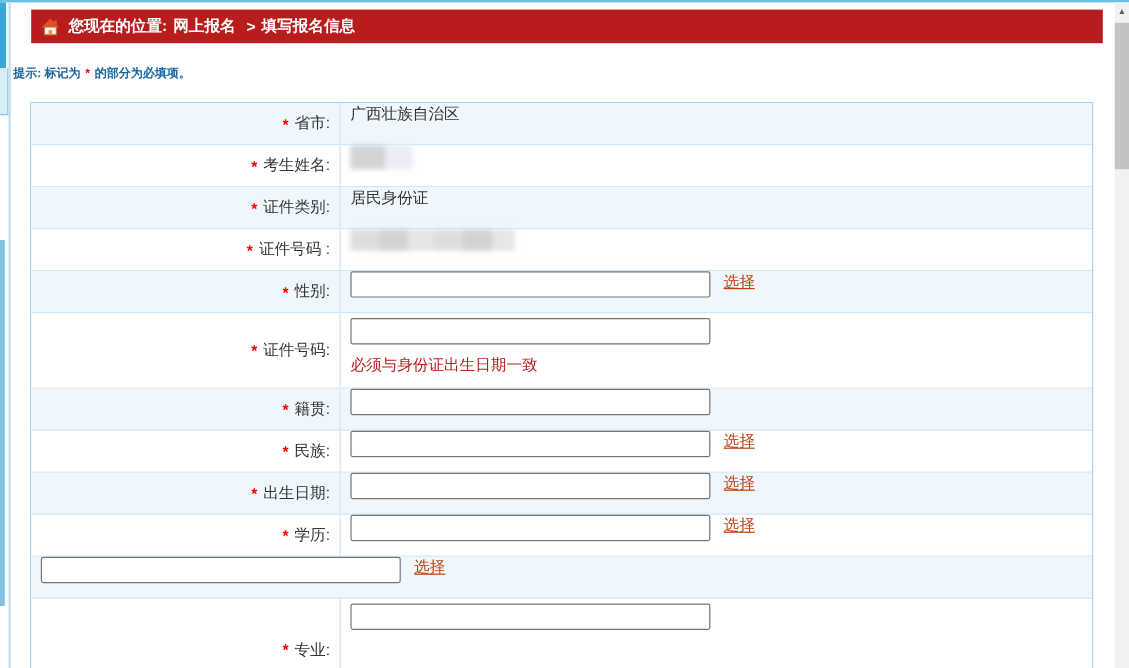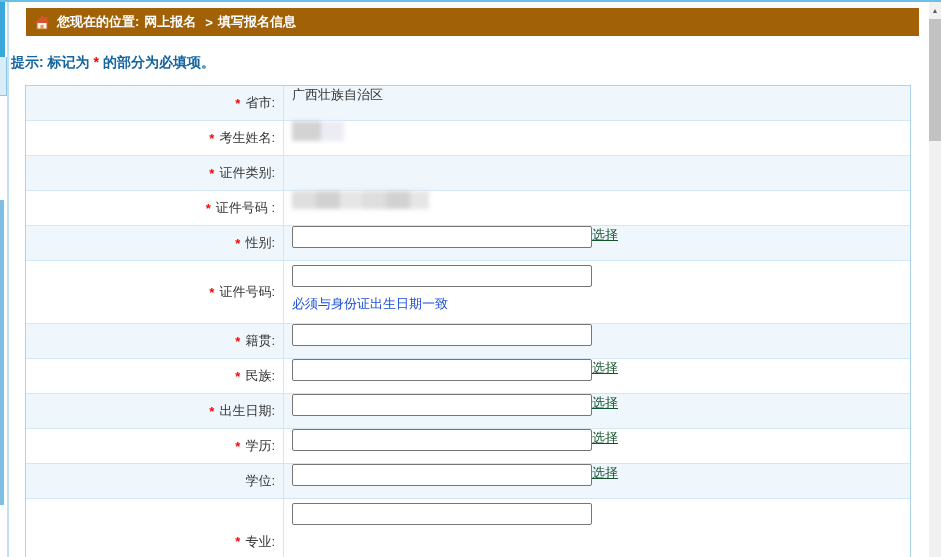--- a/index.html
+++ b/index.html
@@ -19,7 +19,7 @@
 
   
   .crumb-bar{
-    position:absolute;left:26px;top:8px;width:893px;height:28px;background:#a16207;
+    position:absolute;left:26px;top:8px;width:893px;height:28px;background:#b91c1c;
     display:flex;align-items:center;padding-left:8px;box-sizing:border-box;
     color:#ffffff;font-size:13px;font-weight:bold;
   }

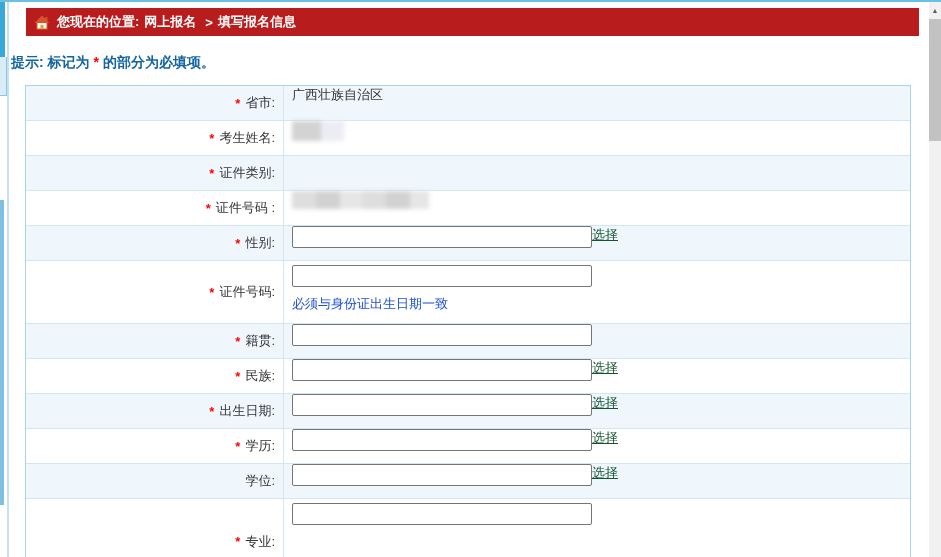--- a/index.html
+++ b/index.html
@@ -30,7 +30,7 @@
   
   .tip{
     position:absolute;left:11px;top:52px;height:20px;line-height:20px;
-    font-size:14px;font-weight:bold;color:#1464a0;white-space:nowrap;
+    font-size:10px;font-weight:bold;color:#1464a0;white-space:nowrap;
   }
   .tip .star{color:#ff0000;margin:0 4px;}
 

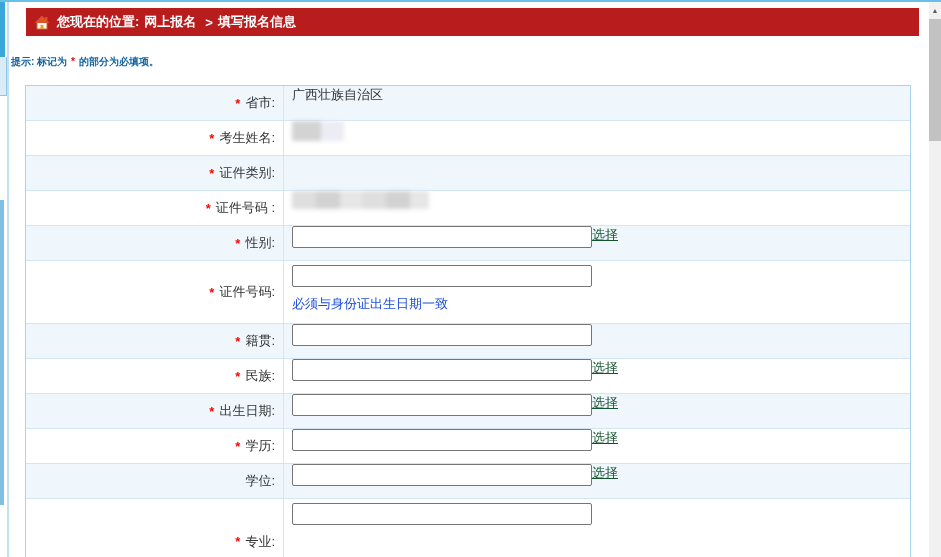--- a/index.html
+++ b/index.html
@@ -123,6 +123,9 @@
         <span class="req">*</span>
         <span>证件类别:</span>
       </div>
+      <div class="vcell">
+        <span>居民身份证</span>
+      </div>
     </div>
     <div class="row">
       <div class="lcell">

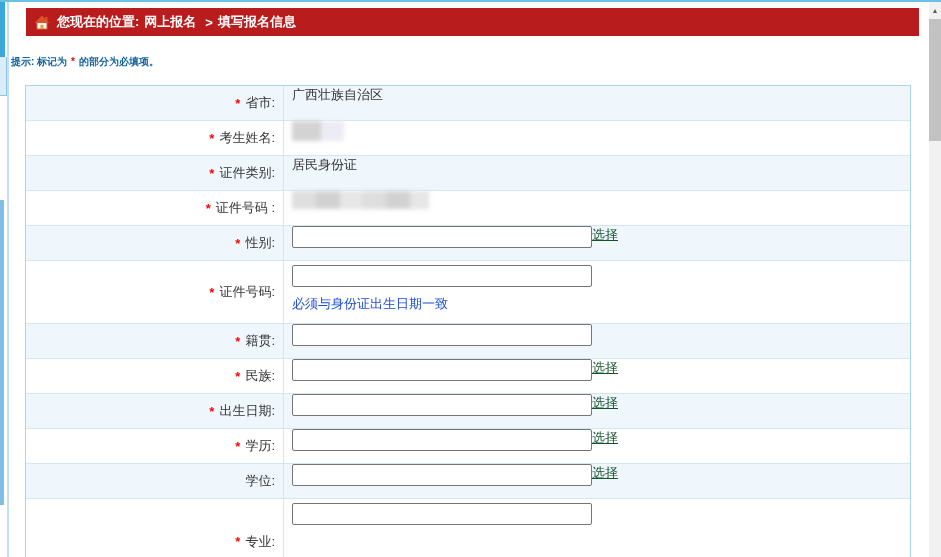--- a/index.html
+++ b/index.html
@@ -59,7 +59,7 @@
     width:290px;height:20px;border:1px solid #757575;border-radius:2px;background:#fff;
     font-size:13px;padding:0 4px;outline:none;font-family:inherit;
   }
-  .sel{margin-left:0;font-size:13px;color:#14532d;text-decoration:underline;cursor:pointer;}
+  .sel{margin-left:11px;font-size:13px;color:#c2410c;text-decoration:underline;cursor:pointer;}
   .note{color:#1d4ed8;font-size:13px;margin-top:8px;white-space:nowrap;}
   .blur{border-radius:1px;filter:blur(2px);}
   .blur.short{width:52px;height:20px;background:linear-gradient(90deg,#d3d3d3 0 55%,#ececf4 55% 100%);}

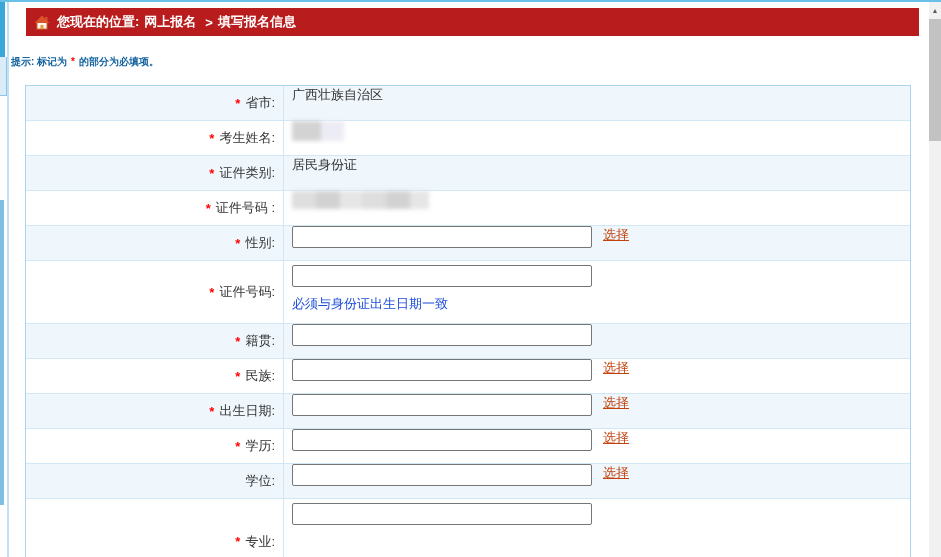--- a/index.html
+++ b/index.html
@@ -60,7 +60,7 @@
     font-size:13px;padding:0 4px;outline:none;font-family:inherit;
   }
   .sel{margin-left:11px;font-size:13px;color:#c2410c;text-decoration:underline;cursor:pointer;}
-  .note{color:#1d4ed8;font-size:13px;margin-top:8px;white-space:nowrap;}
+  .note{color:#b91c1c;font-size:13px;margin-top:8px;white-space:nowrap;}
   .blur{border-radius:1px;filter:blur(2px);}
   .blur.short{width:52px;height:20px;background:linear-gradient(90deg,#d3d3d3 0 55%,#ececf4 55% 100%);}
   .blur.long{width:137px;height:18px;background:repeating-linear-gradient(90deg,#dedede 0 24px,#d2d2d2 24px 48px,#e6e6e6 48px 70px);}

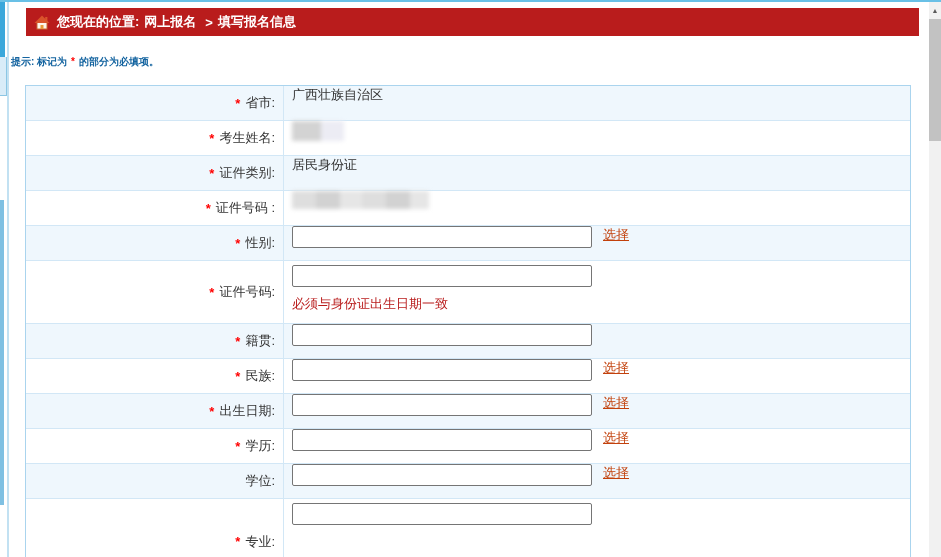--- a/index.html
+++ b/index.html
@@ -196,9 +196,6 @@
       </div>
     </div>
     <div class="row tint">
-      <div class="lcell">
-        <span>学位:</span>
-      </div>
       <div class="vcell">
         <input class="txt" type="text" style="">
         <a class="sel" href="#">选择</a>

